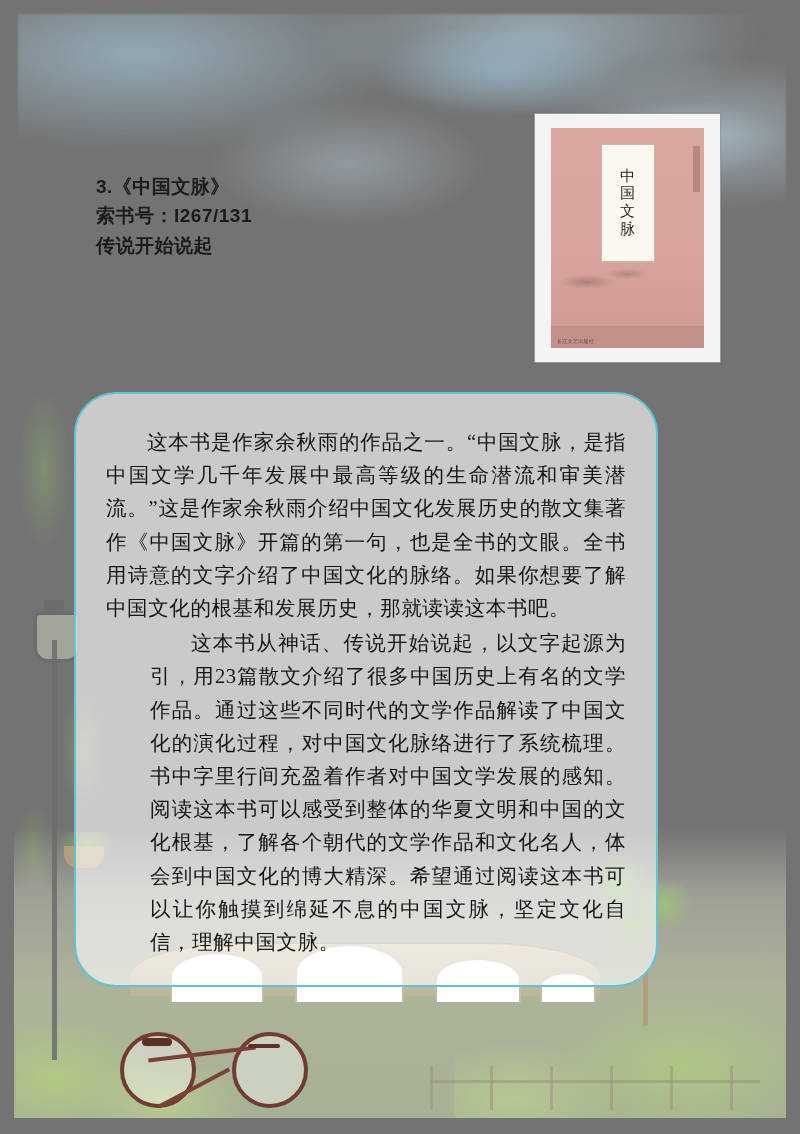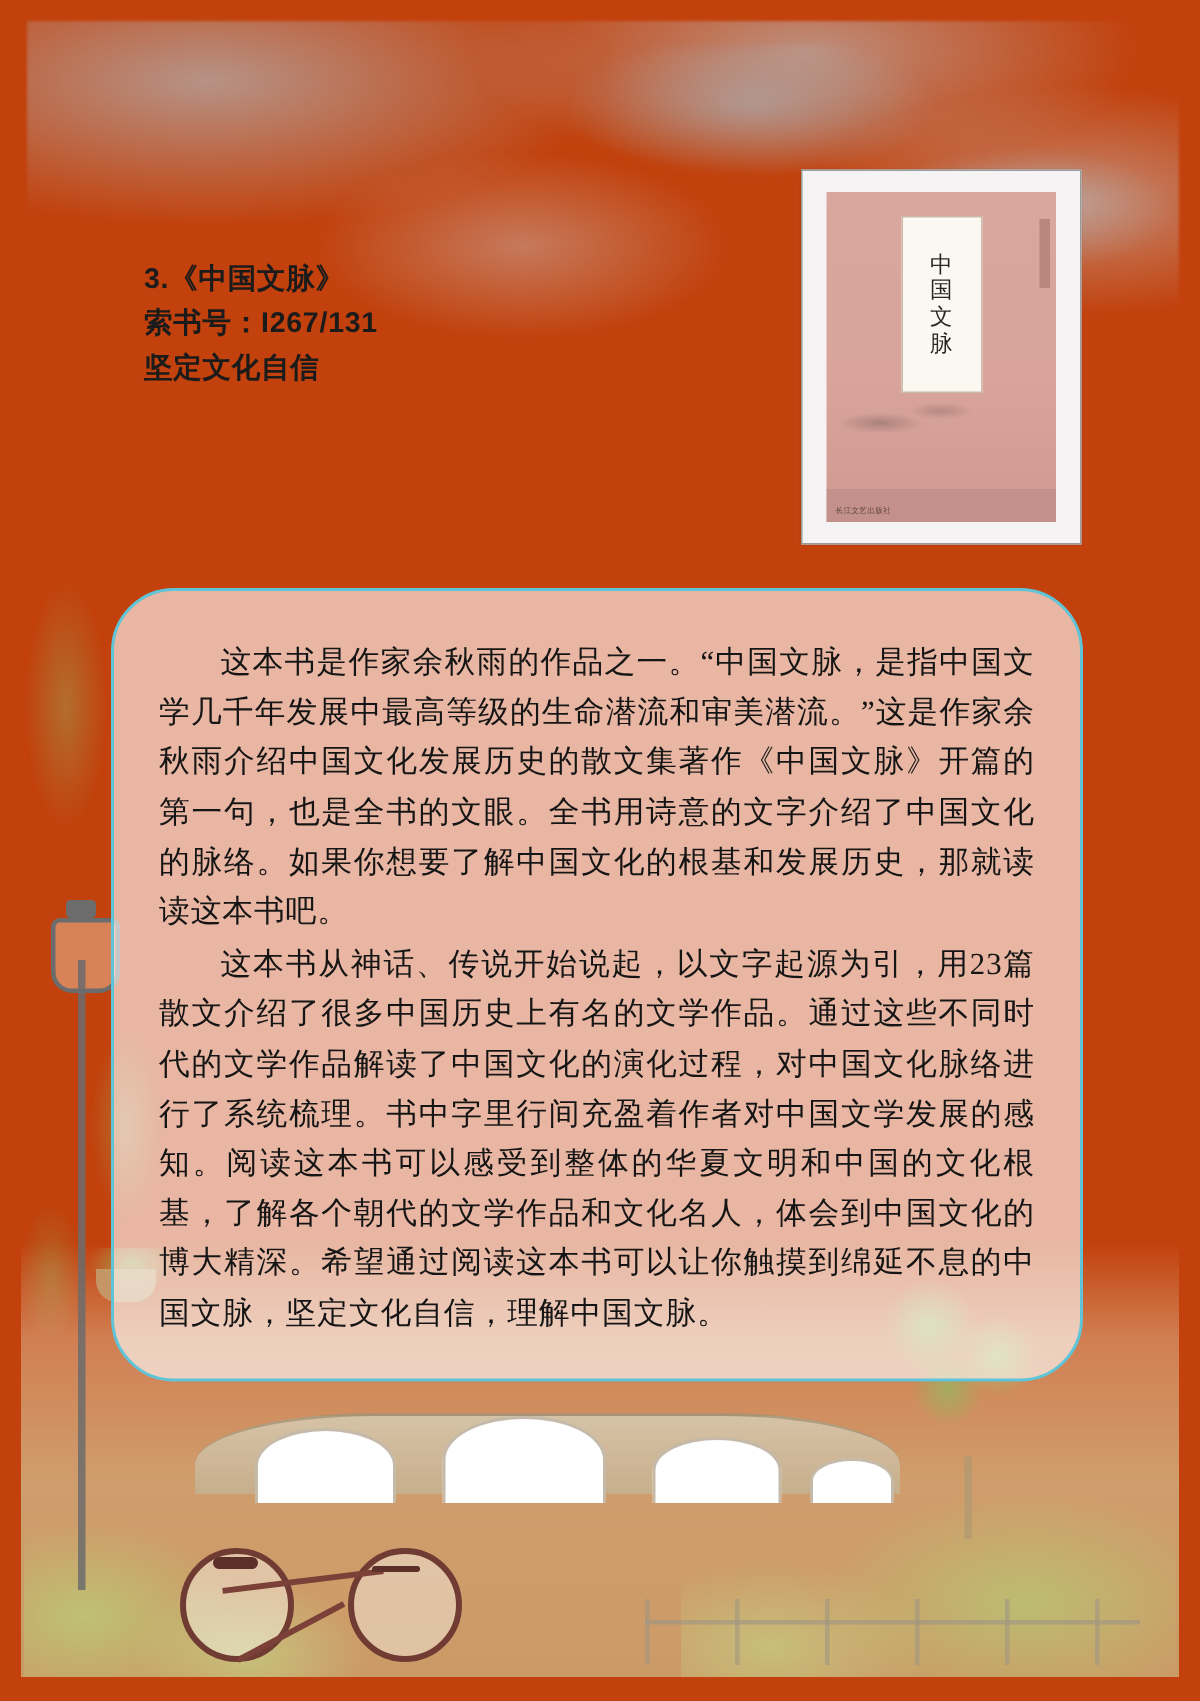--- a/index.html
+++ b/index.html
@@ -15,7 +15,7 @@
     width: 800px;
     height: 1134px;
     overflow: hidden;
-    background: #c2410c;
+    background: #737373;
     box-sizing: border-box;
   }
   

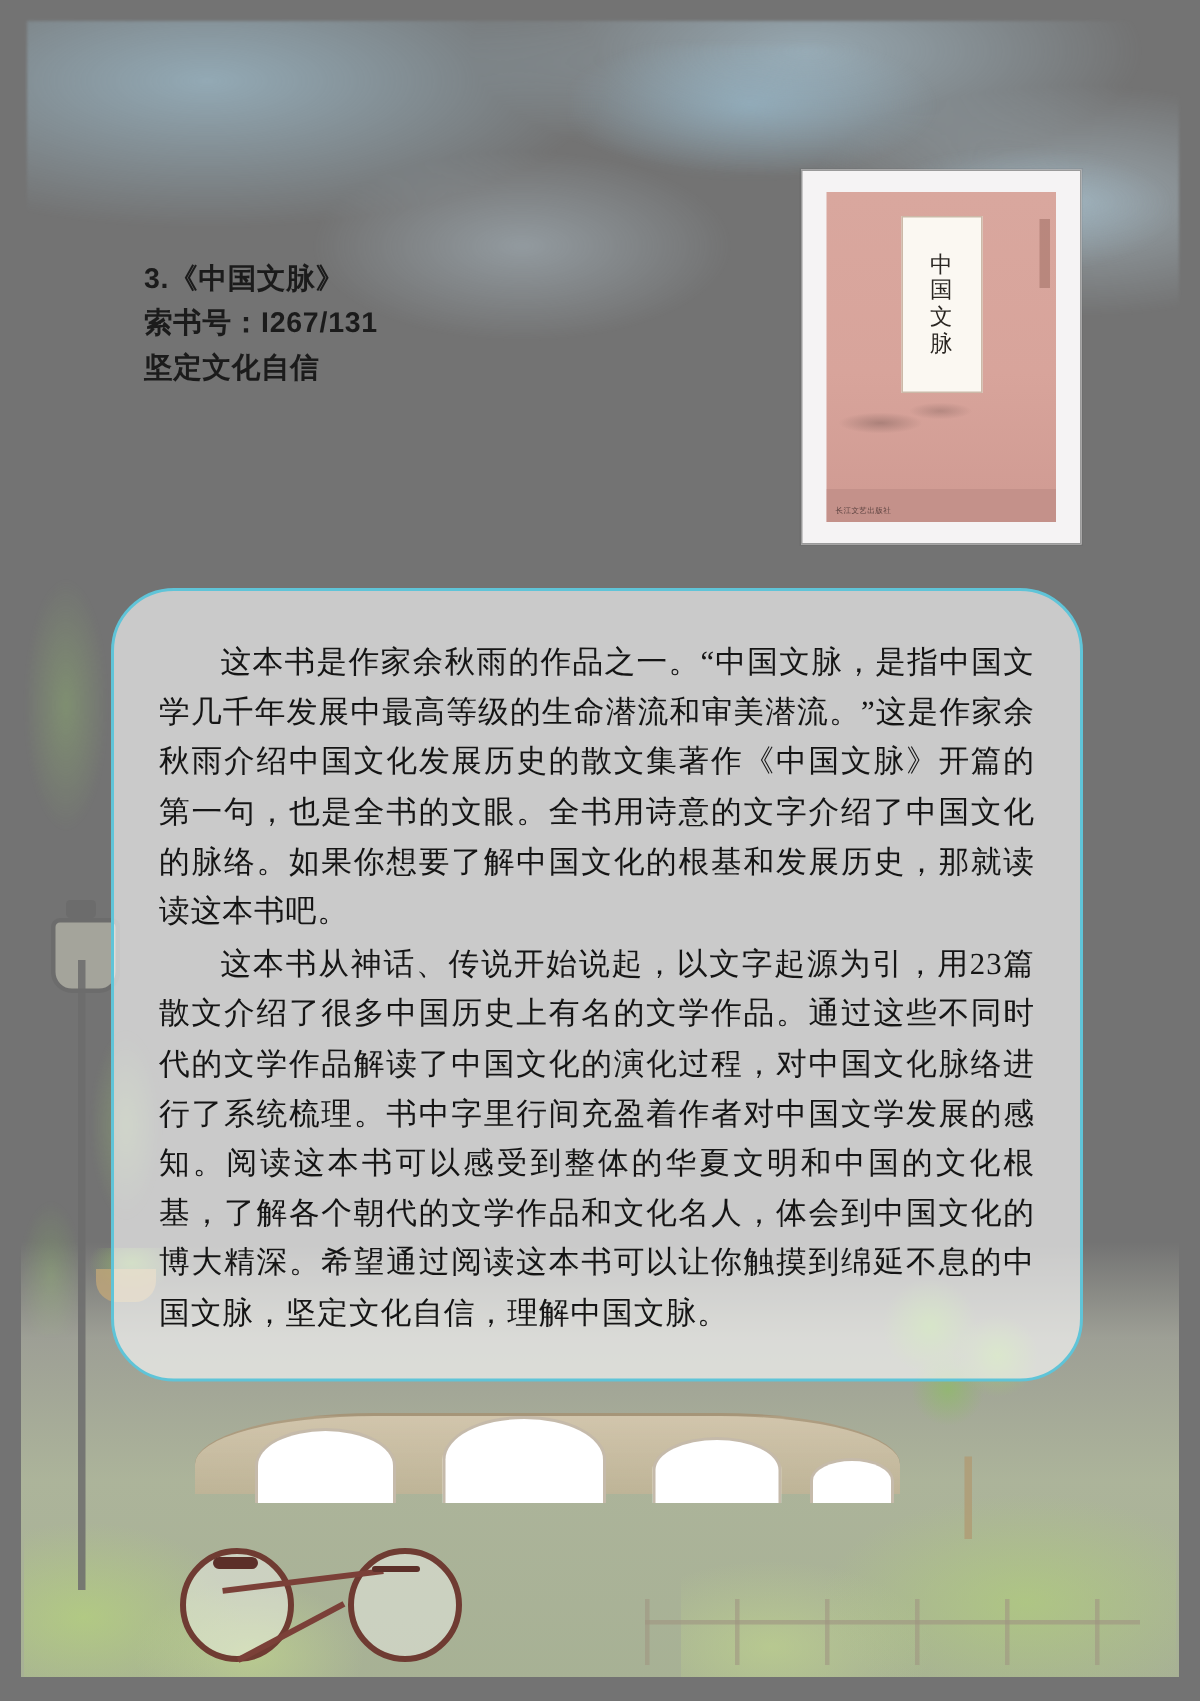--- a/index.html
+++ b/index.html
@@ -433,7 +433,7 @@
     <div class="book-meta">
       <div class="line">3.《中国文脉》</div>
       <div class="line">索书号：I267/131</div>
-      <div class="line">坚定文化自信</div>
+      <div class="line">传说开始说起</div>
     </div>
 
     <div class="photo-frame">

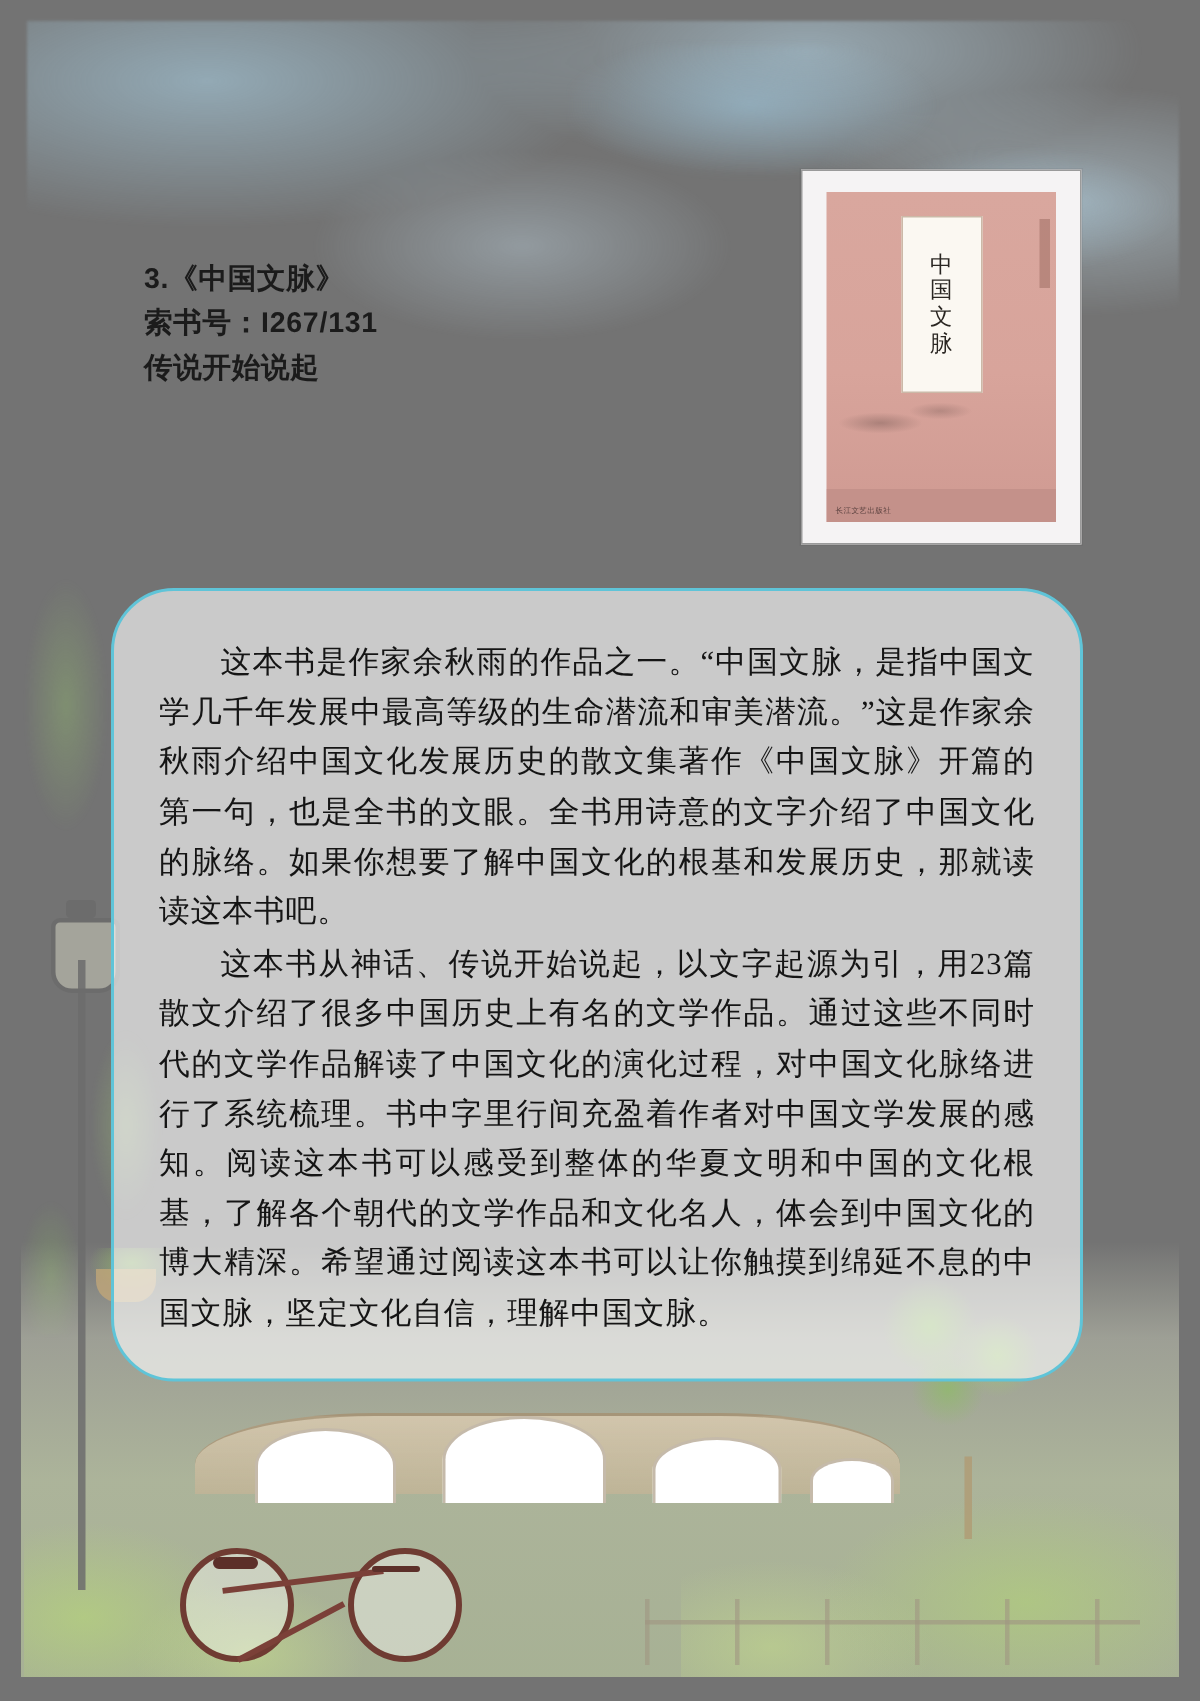--- a/index.html
+++ b/index.html
@@ -359,7 +359,7 @@
     position: absolute;
     left: 74px;
     top: 392px;
-    width: 648px;
+    width: 584px;
     min-height: 452px;
     border: 2px solid #5fc4d8;
     border-radius: 42px;

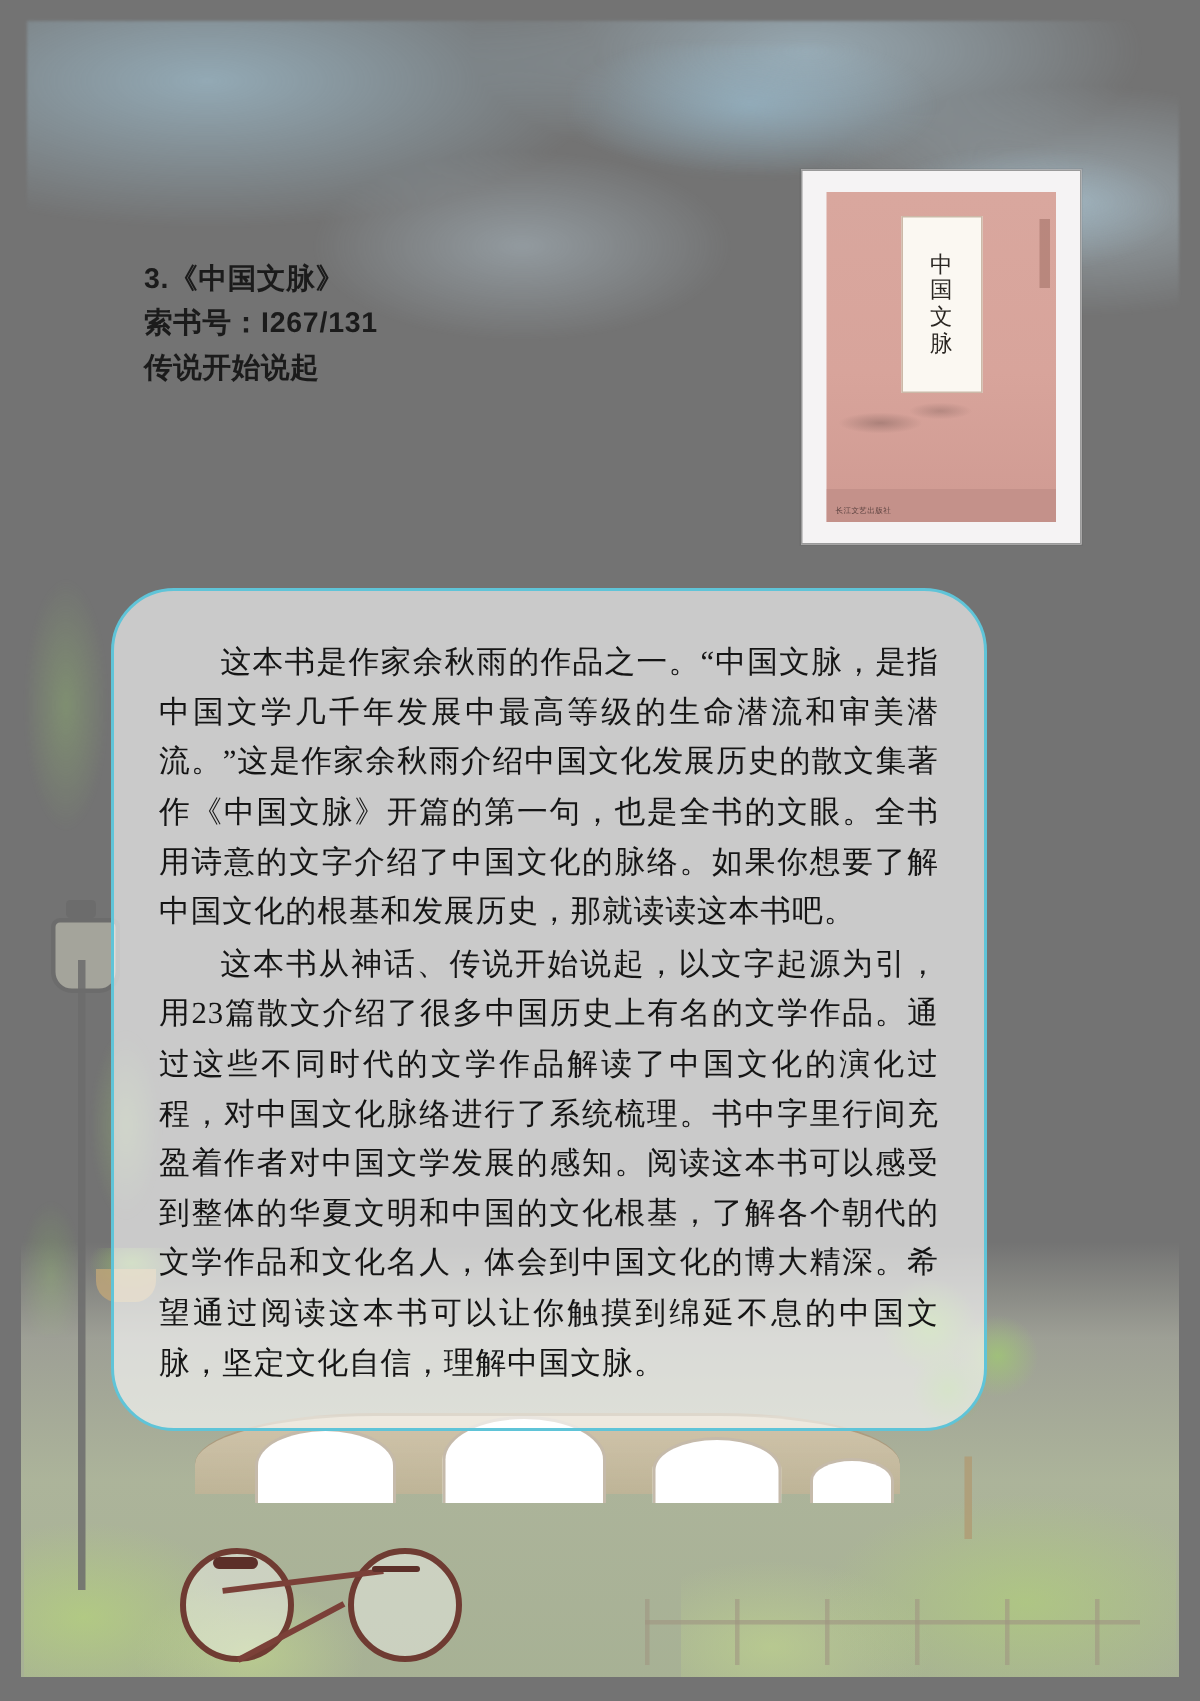--- a/index.html
+++ b/index.html
@@ -377,7 +377,7 @@
     text-align: justify;
     font-family: "Liberation Serif", "DejaVu Serif", serif;
   }
-  .desc-card p + p { margin-top: 2px; }
+  .desc-card p + p { margin-top: 2px; margin-left: 44px; }
 </style>
 </head>
 <body>

